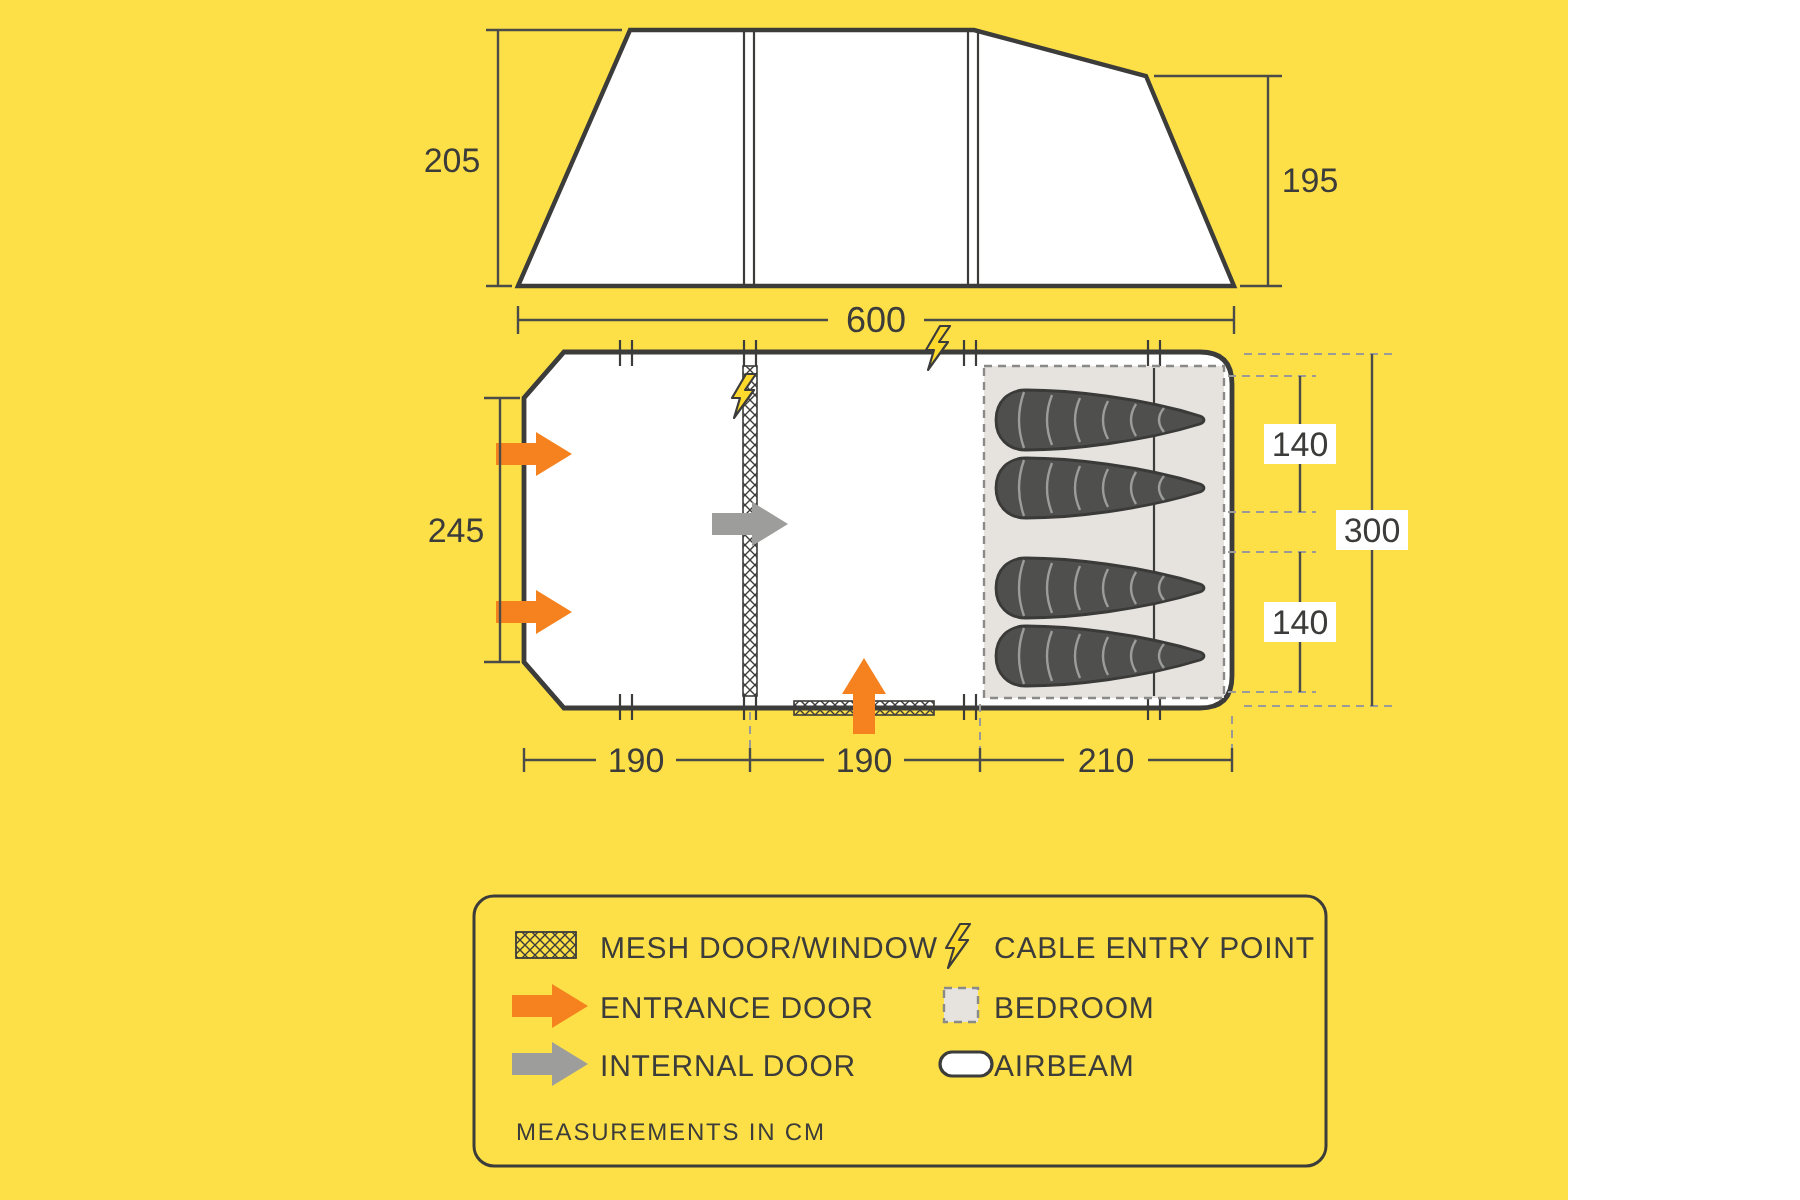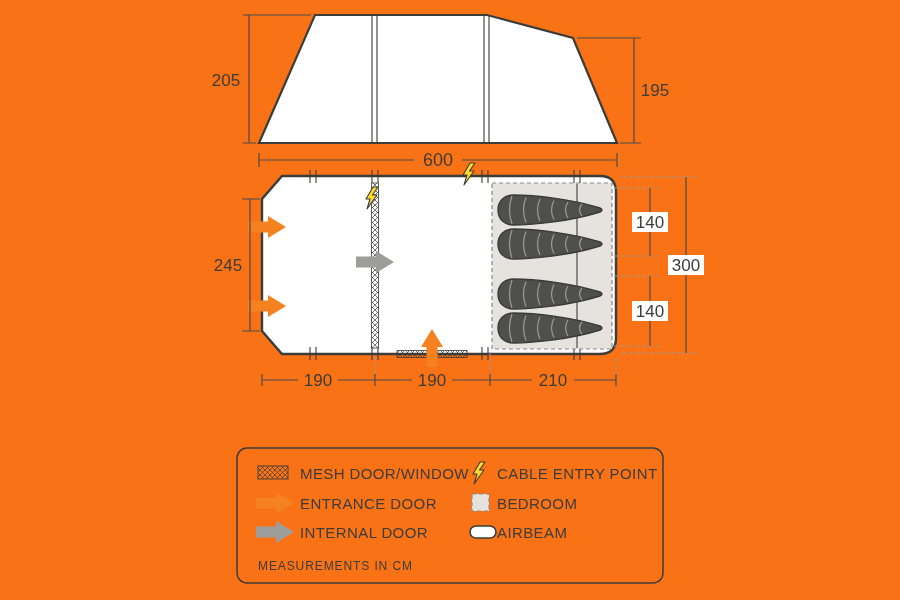--- a/index.html
+++ b/index.html
@@ -4,7 +4,7 @@
 <title>Diagram</title>
 <style>
   html,body{margin:0;padding:0;background:#ffffff;}
-  .canvas{position:relative;width:900px;height:600px;background:#f97316;
+  .canvas{position:relative;width:784px;height:600px;background:#fde047;
           font-family:"Liberation Sans",sans-serif;overflow:hidden;}
   svg text{font-family:"Liberation Sans",sans-serif;}
   .dim-label{font-size:17px;fill:#3c3c3b;}

